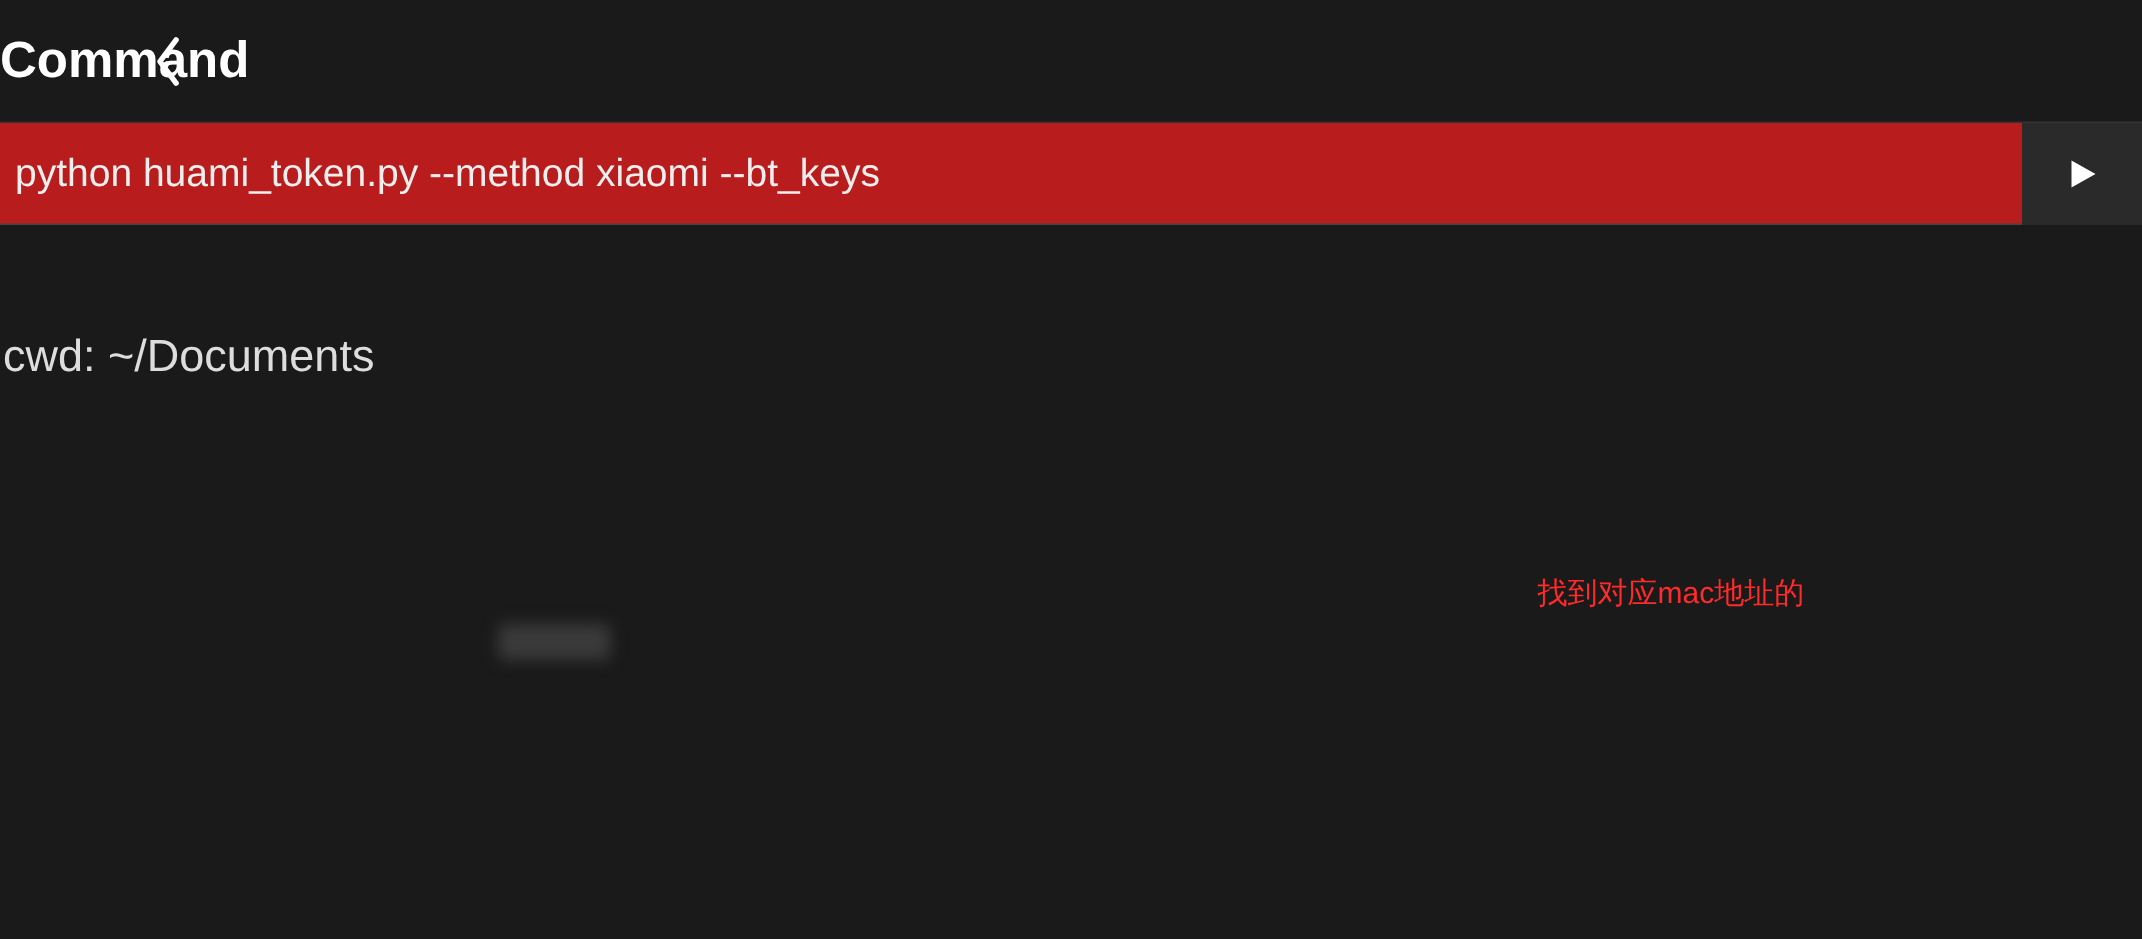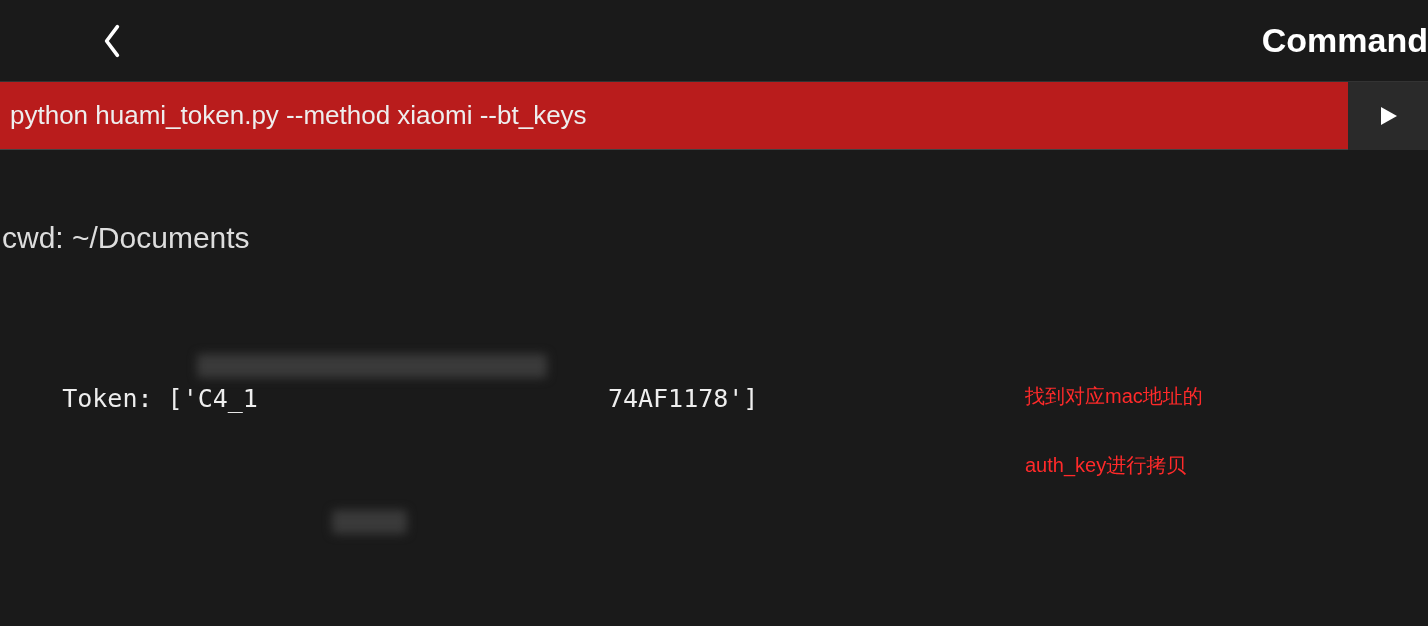--- a/index.html
+++ b/index.html
@@ -15,7 +15,7 @@
     height: 82px;
     display: flex;
     align-items: center;
-    justify-content: flex-end;
+    justify-content: flex-start;
     position: relative;
     border-bottom: 1px solid #333;
   }

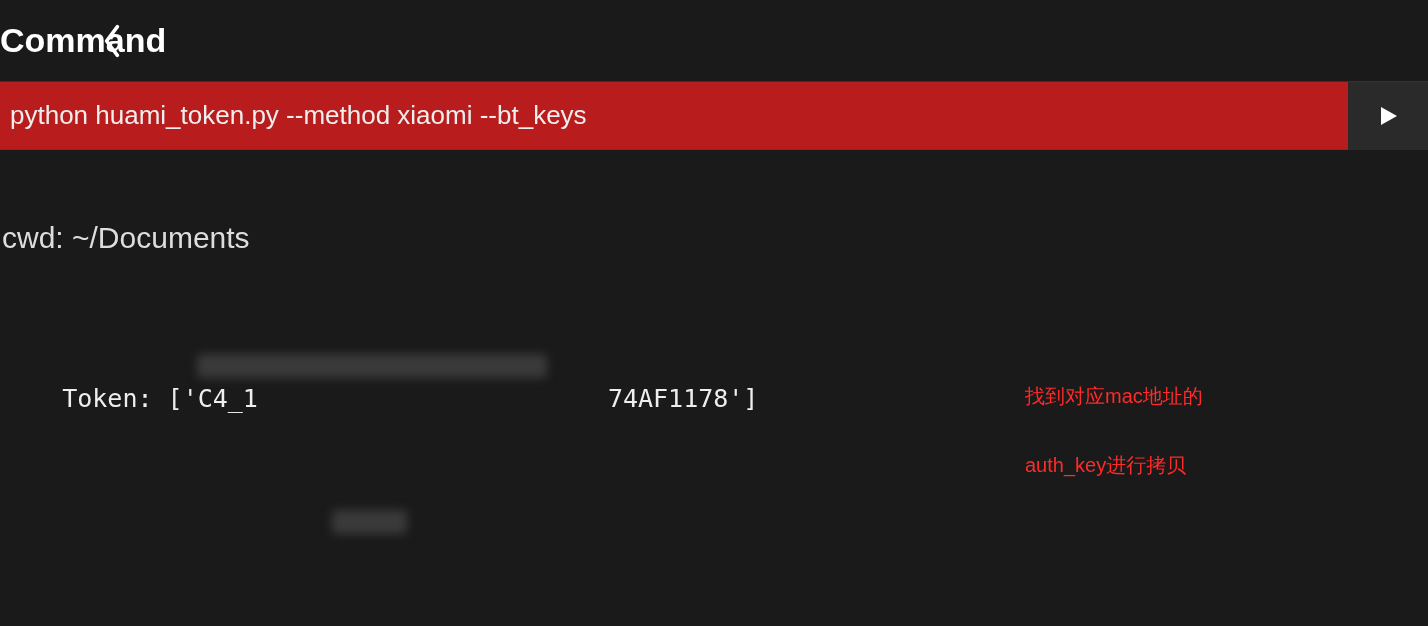--- a/index.html
+++ b/index.html
@@ -116,10 +116,6 @@
 <div class="output">
   <div class="cwd-line">cwd: ~/Documents</div>
 
-  <div class="mono-line">
-    <span>Token: ['C4_1</span><span style="display:inline-block;width:350px;"></span><span>74AF1178']</span>
-    <div class="blur" style="left:195px;top:2px;width:350px;"></div>
-  </div>
 
 
   <div class="mono-line">

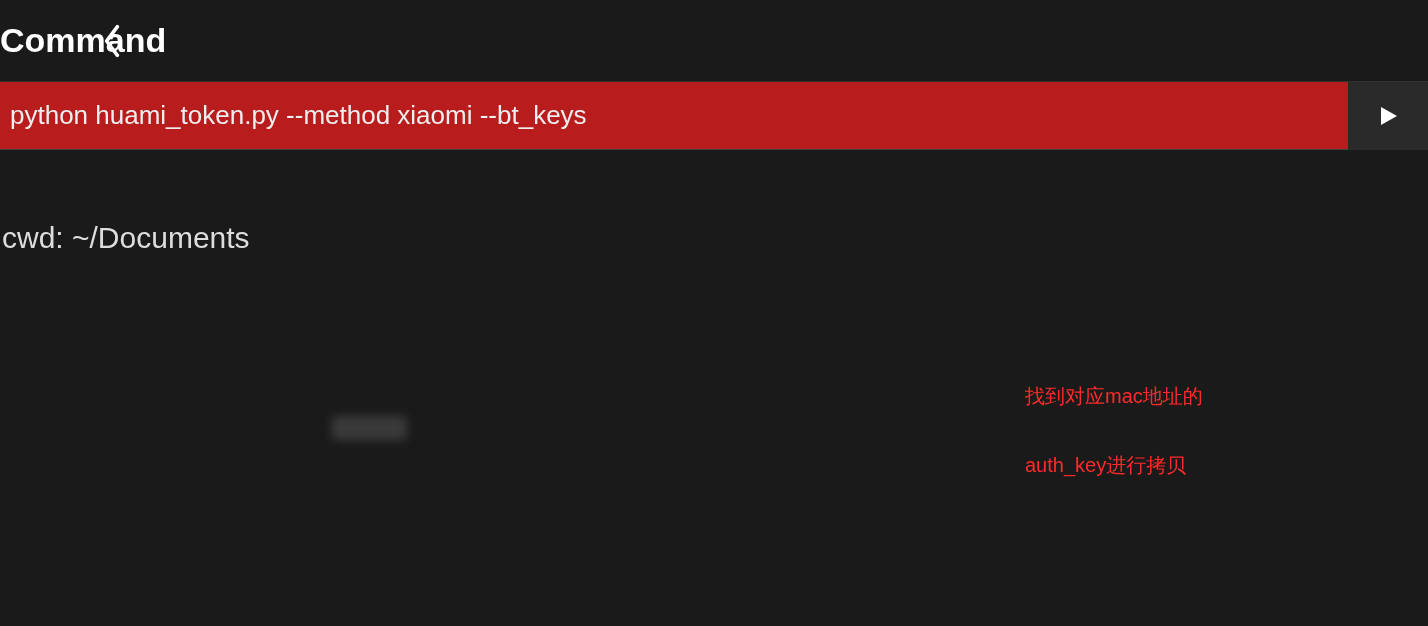--- a/index.html
+++ b/index.html
@@ -144,7 +144,6 @@
   
   <div class="annot" style="left:1025px; top:189px;">
     <div>找到对应mac地址的</div>
-    <div>auth_key进行拷贝</div>
   </div>
 </div>
 

